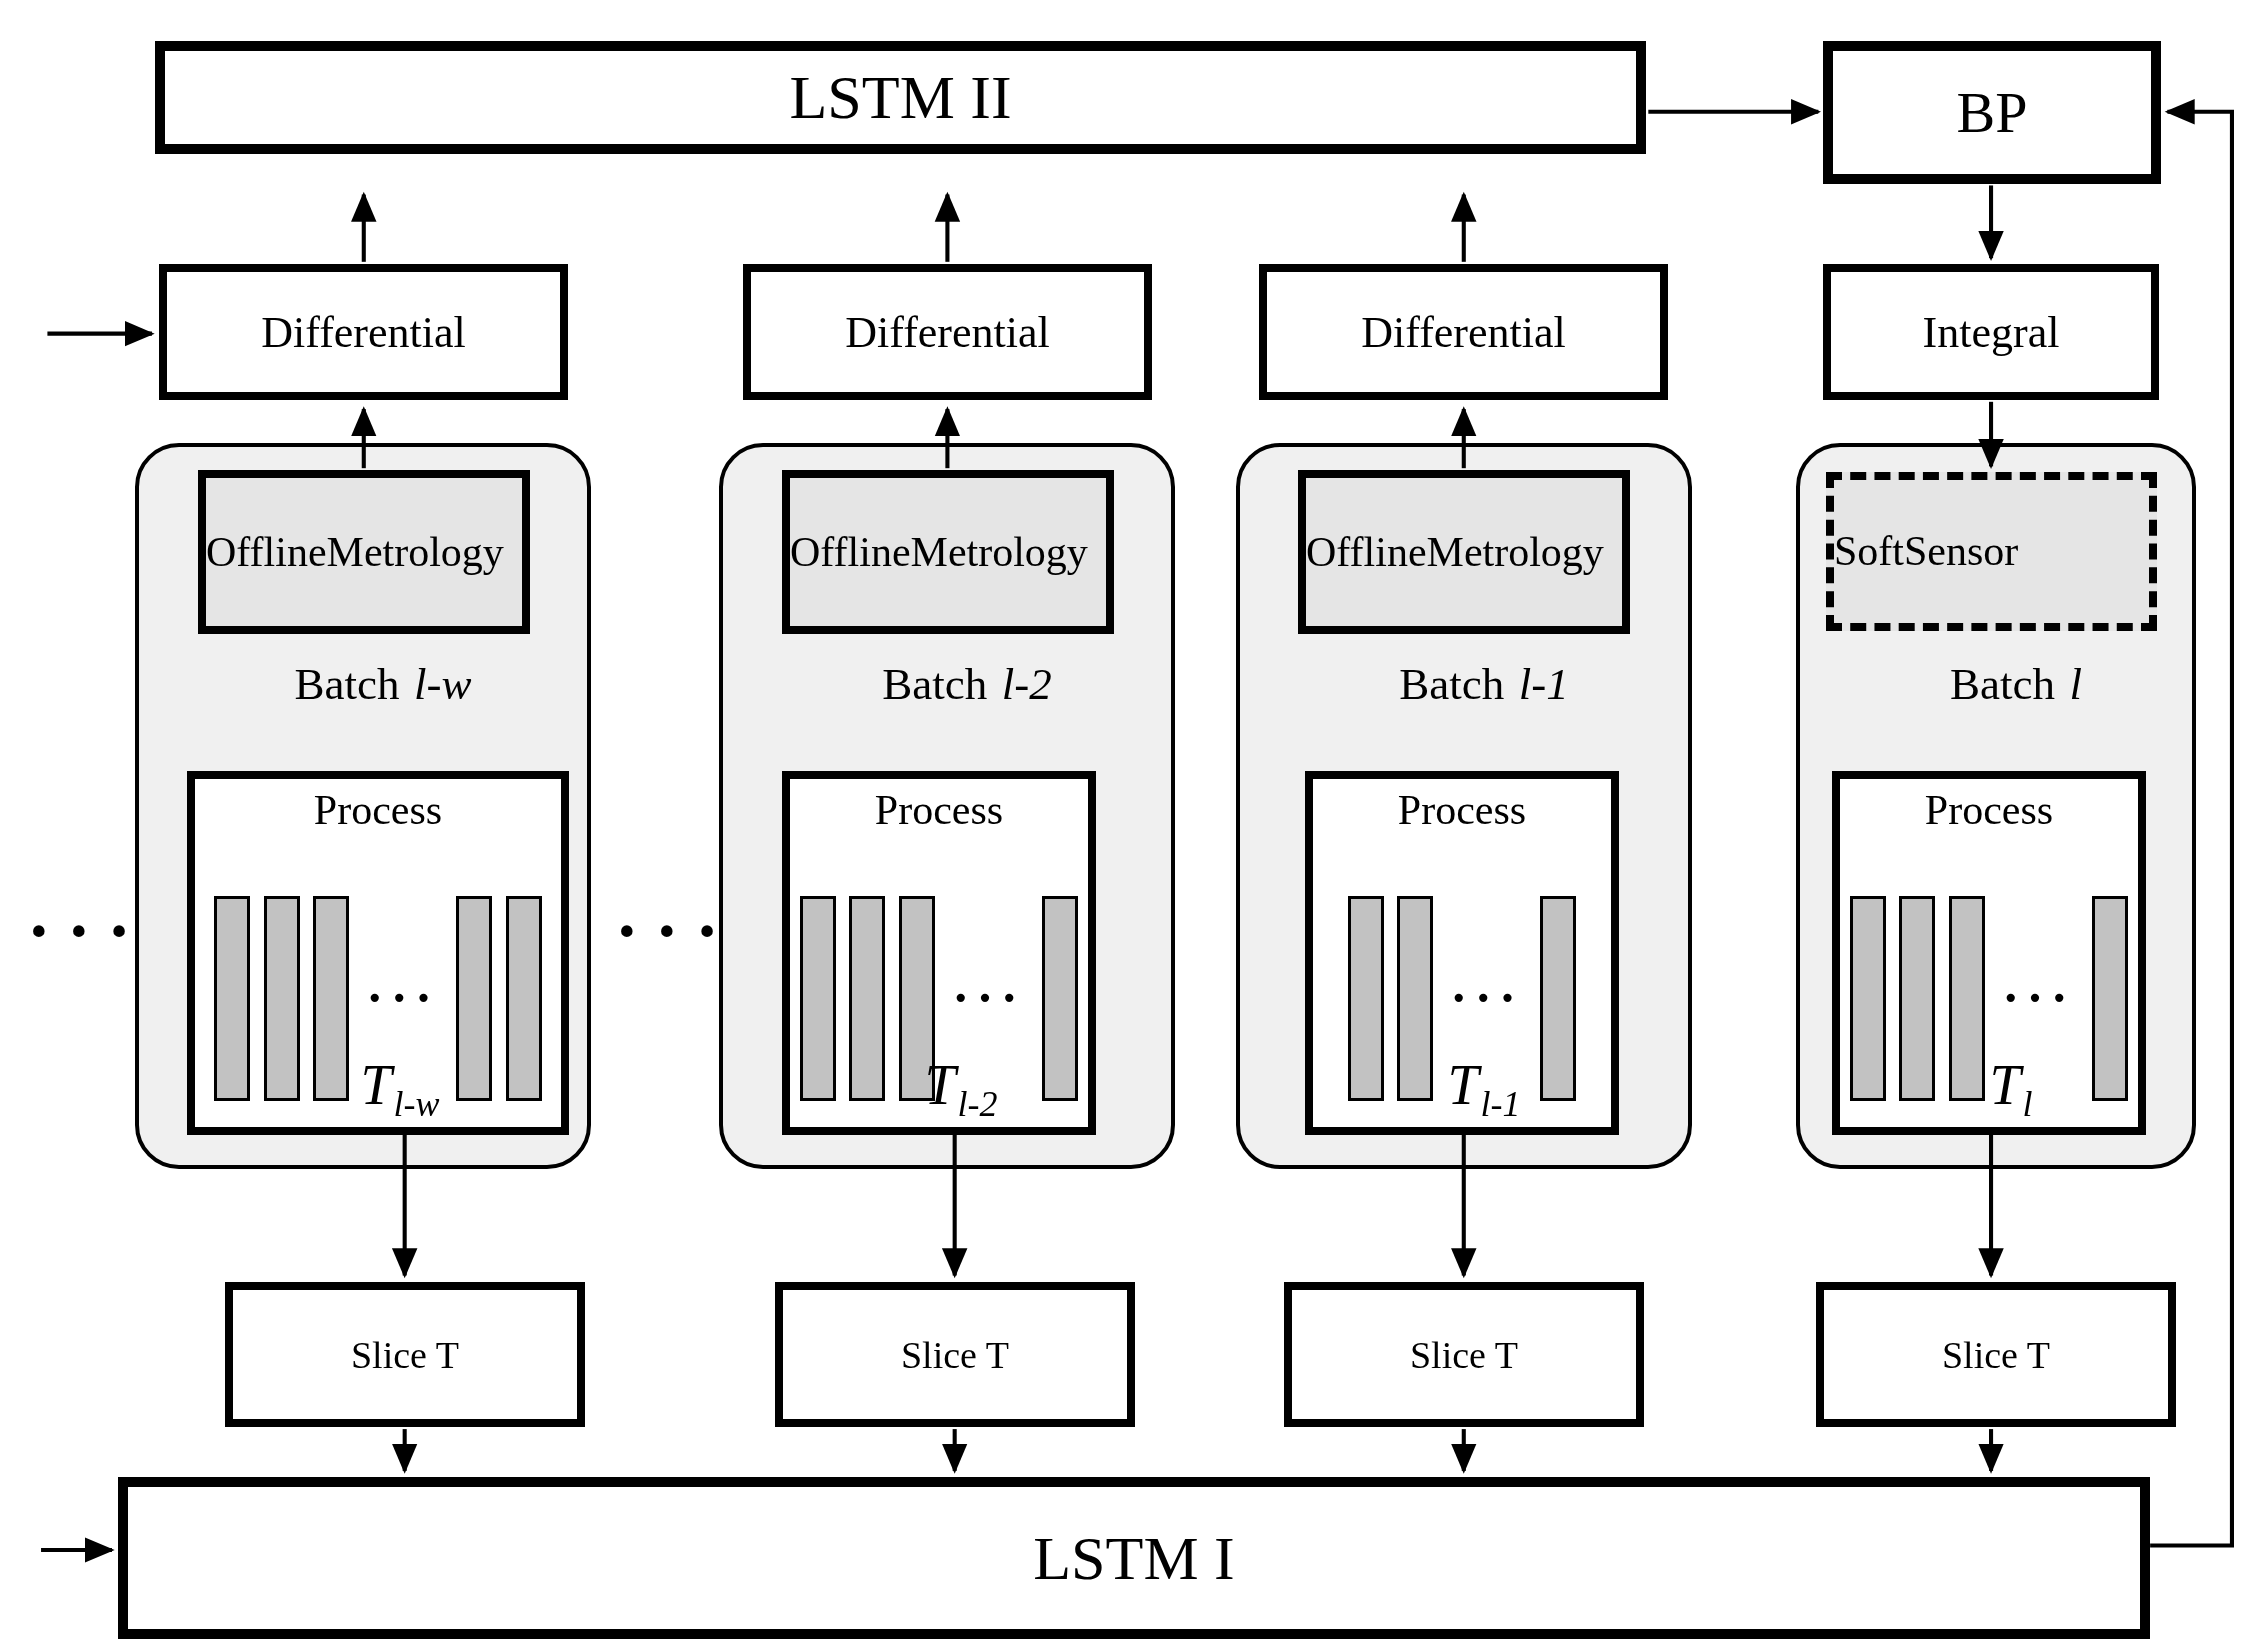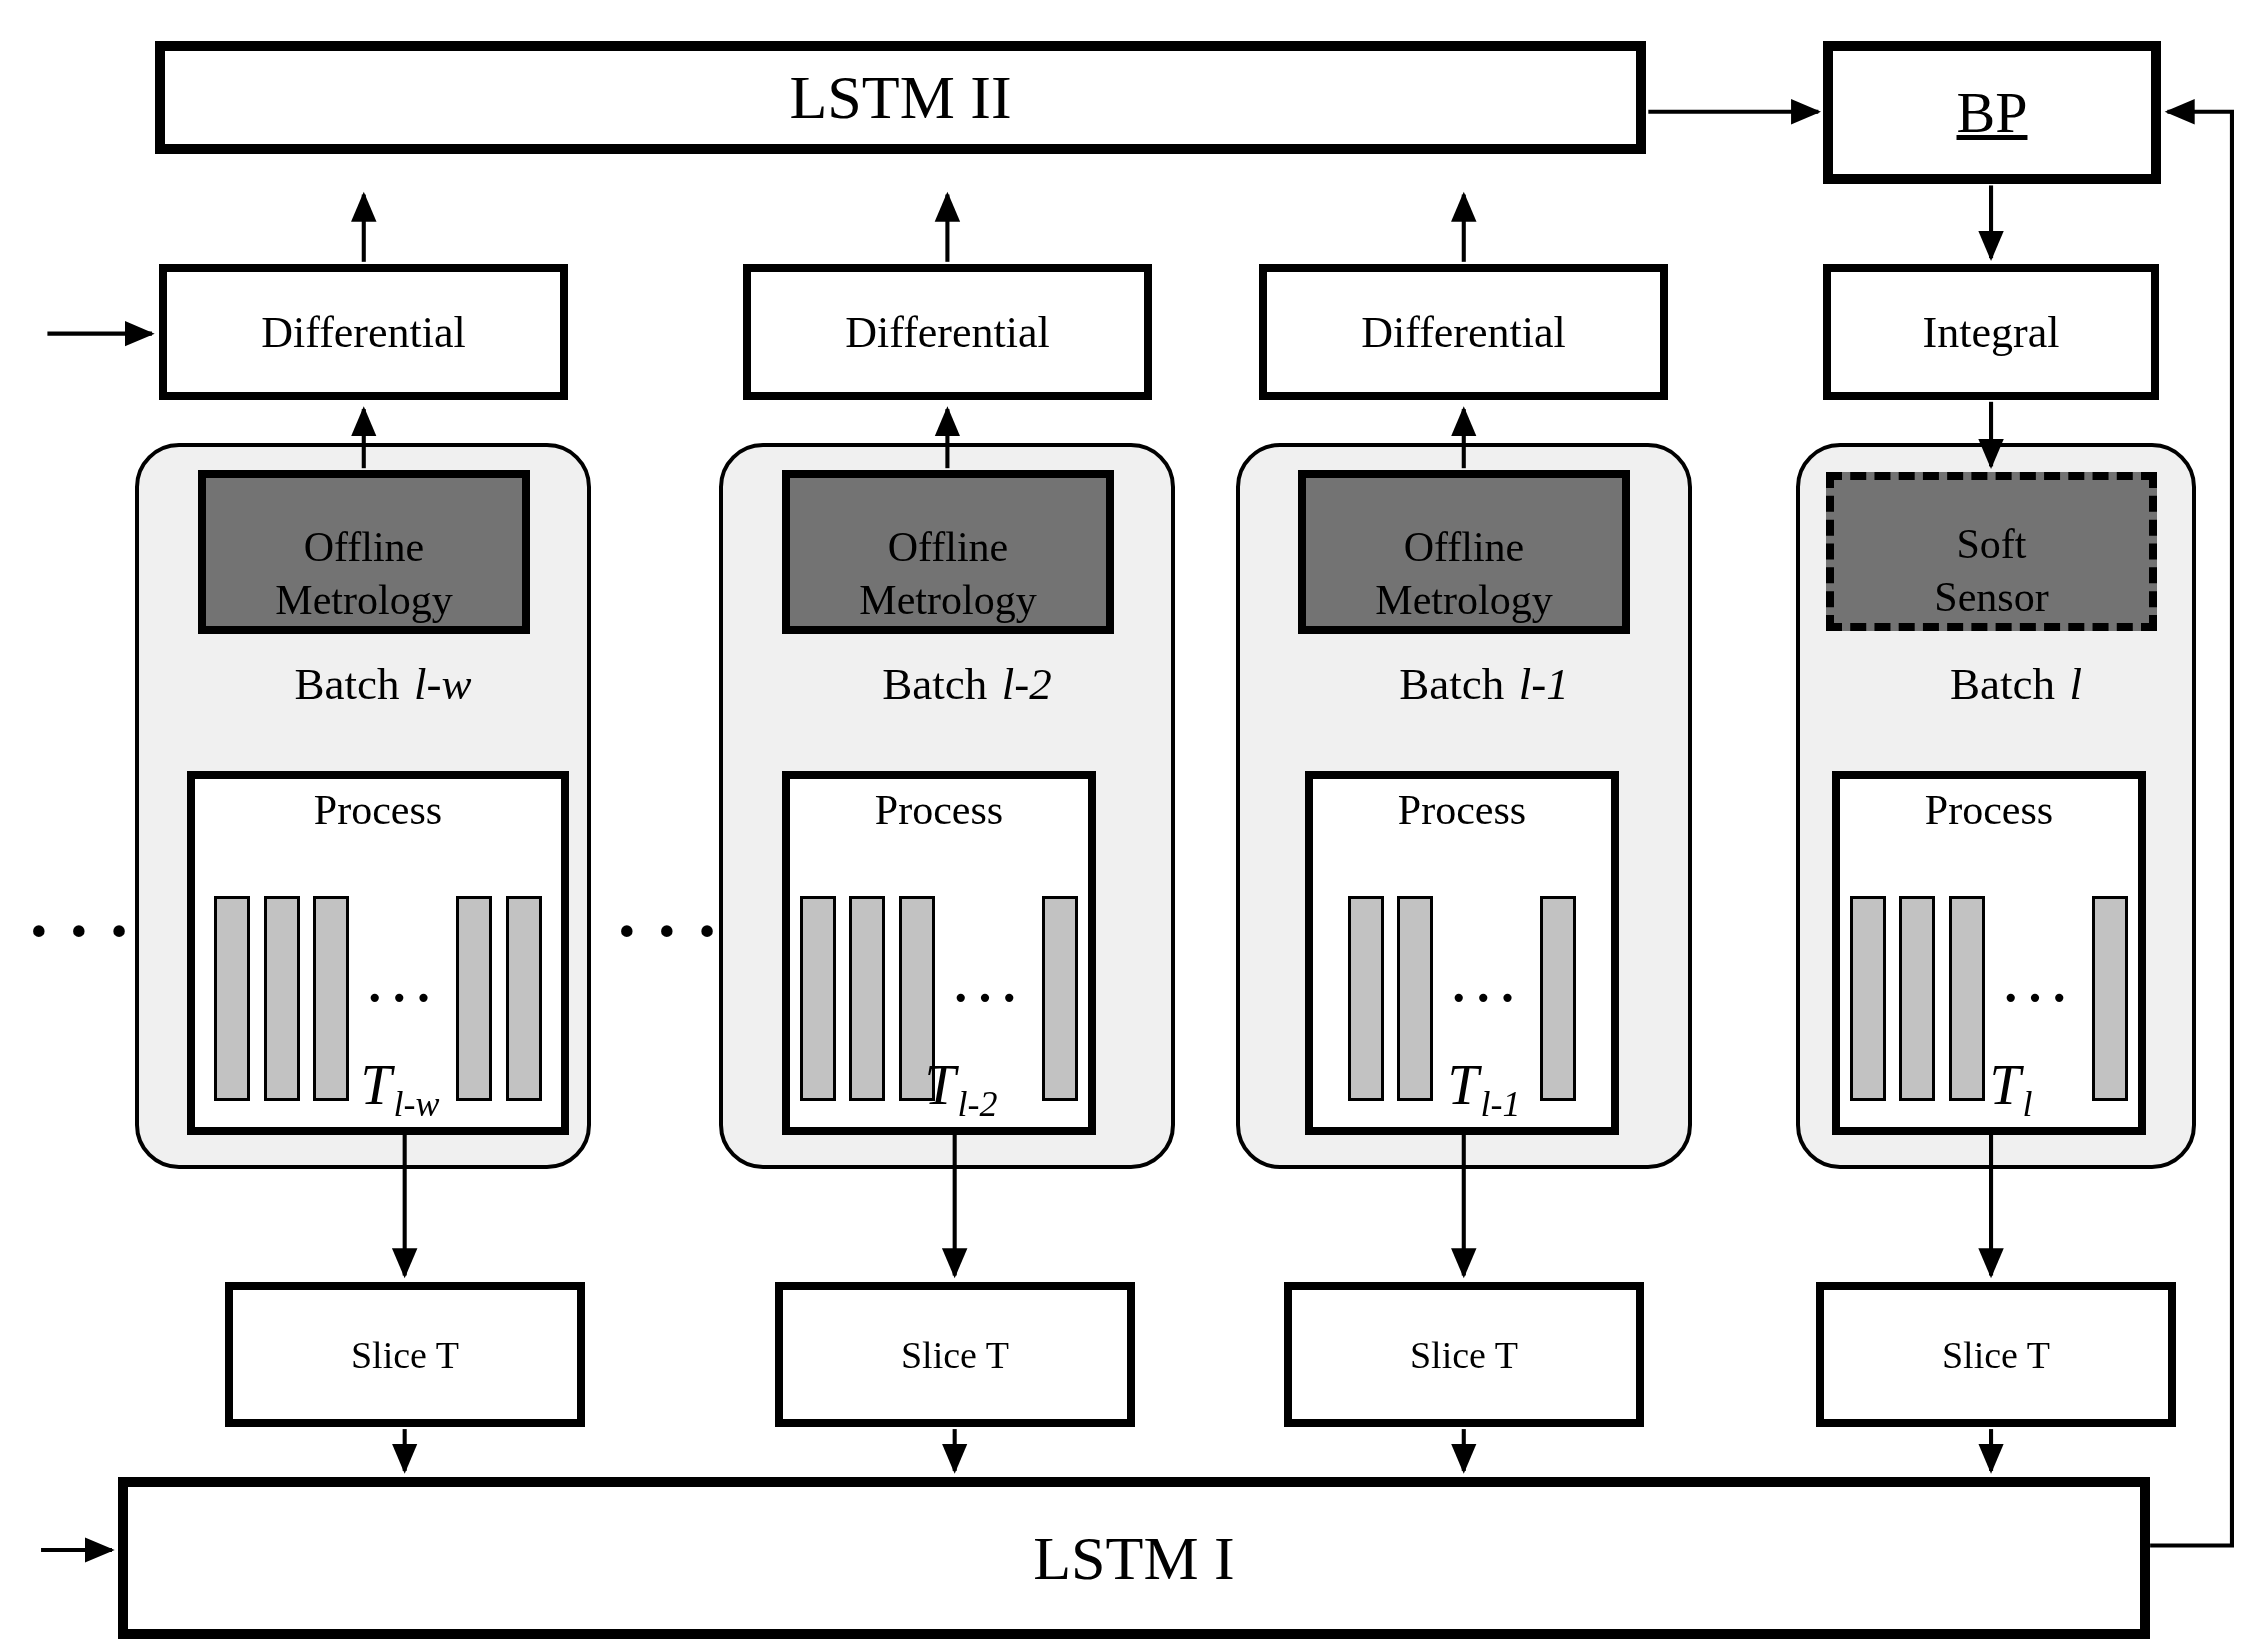--- a/index.html
+++ b/index.html
@@ -15,7 +15,7 @@
          display:flex; align-items:center; justify-content:center; text-align:center; z-index:20; }
 
   #lstm2 { left:155px; top:41px; width:1491px; height:113px; border-width:10px; font-size:62px; }
-  #bp    { left:1823px; top:41px; width:338px; height:143px; border-width:10px; font-size:58px;text-decoration:underline; }
+  #bp    { left:1823px; top:41px; width:338px; height:143px; border-width:10px; font-size:58px; }
   #lstm1 { left:118px; top:1477px; width:2032px; height:162px; border-width:10px; font-size:62px; }
 
   .diff { top:264px; height:136px; font-size:44px; }

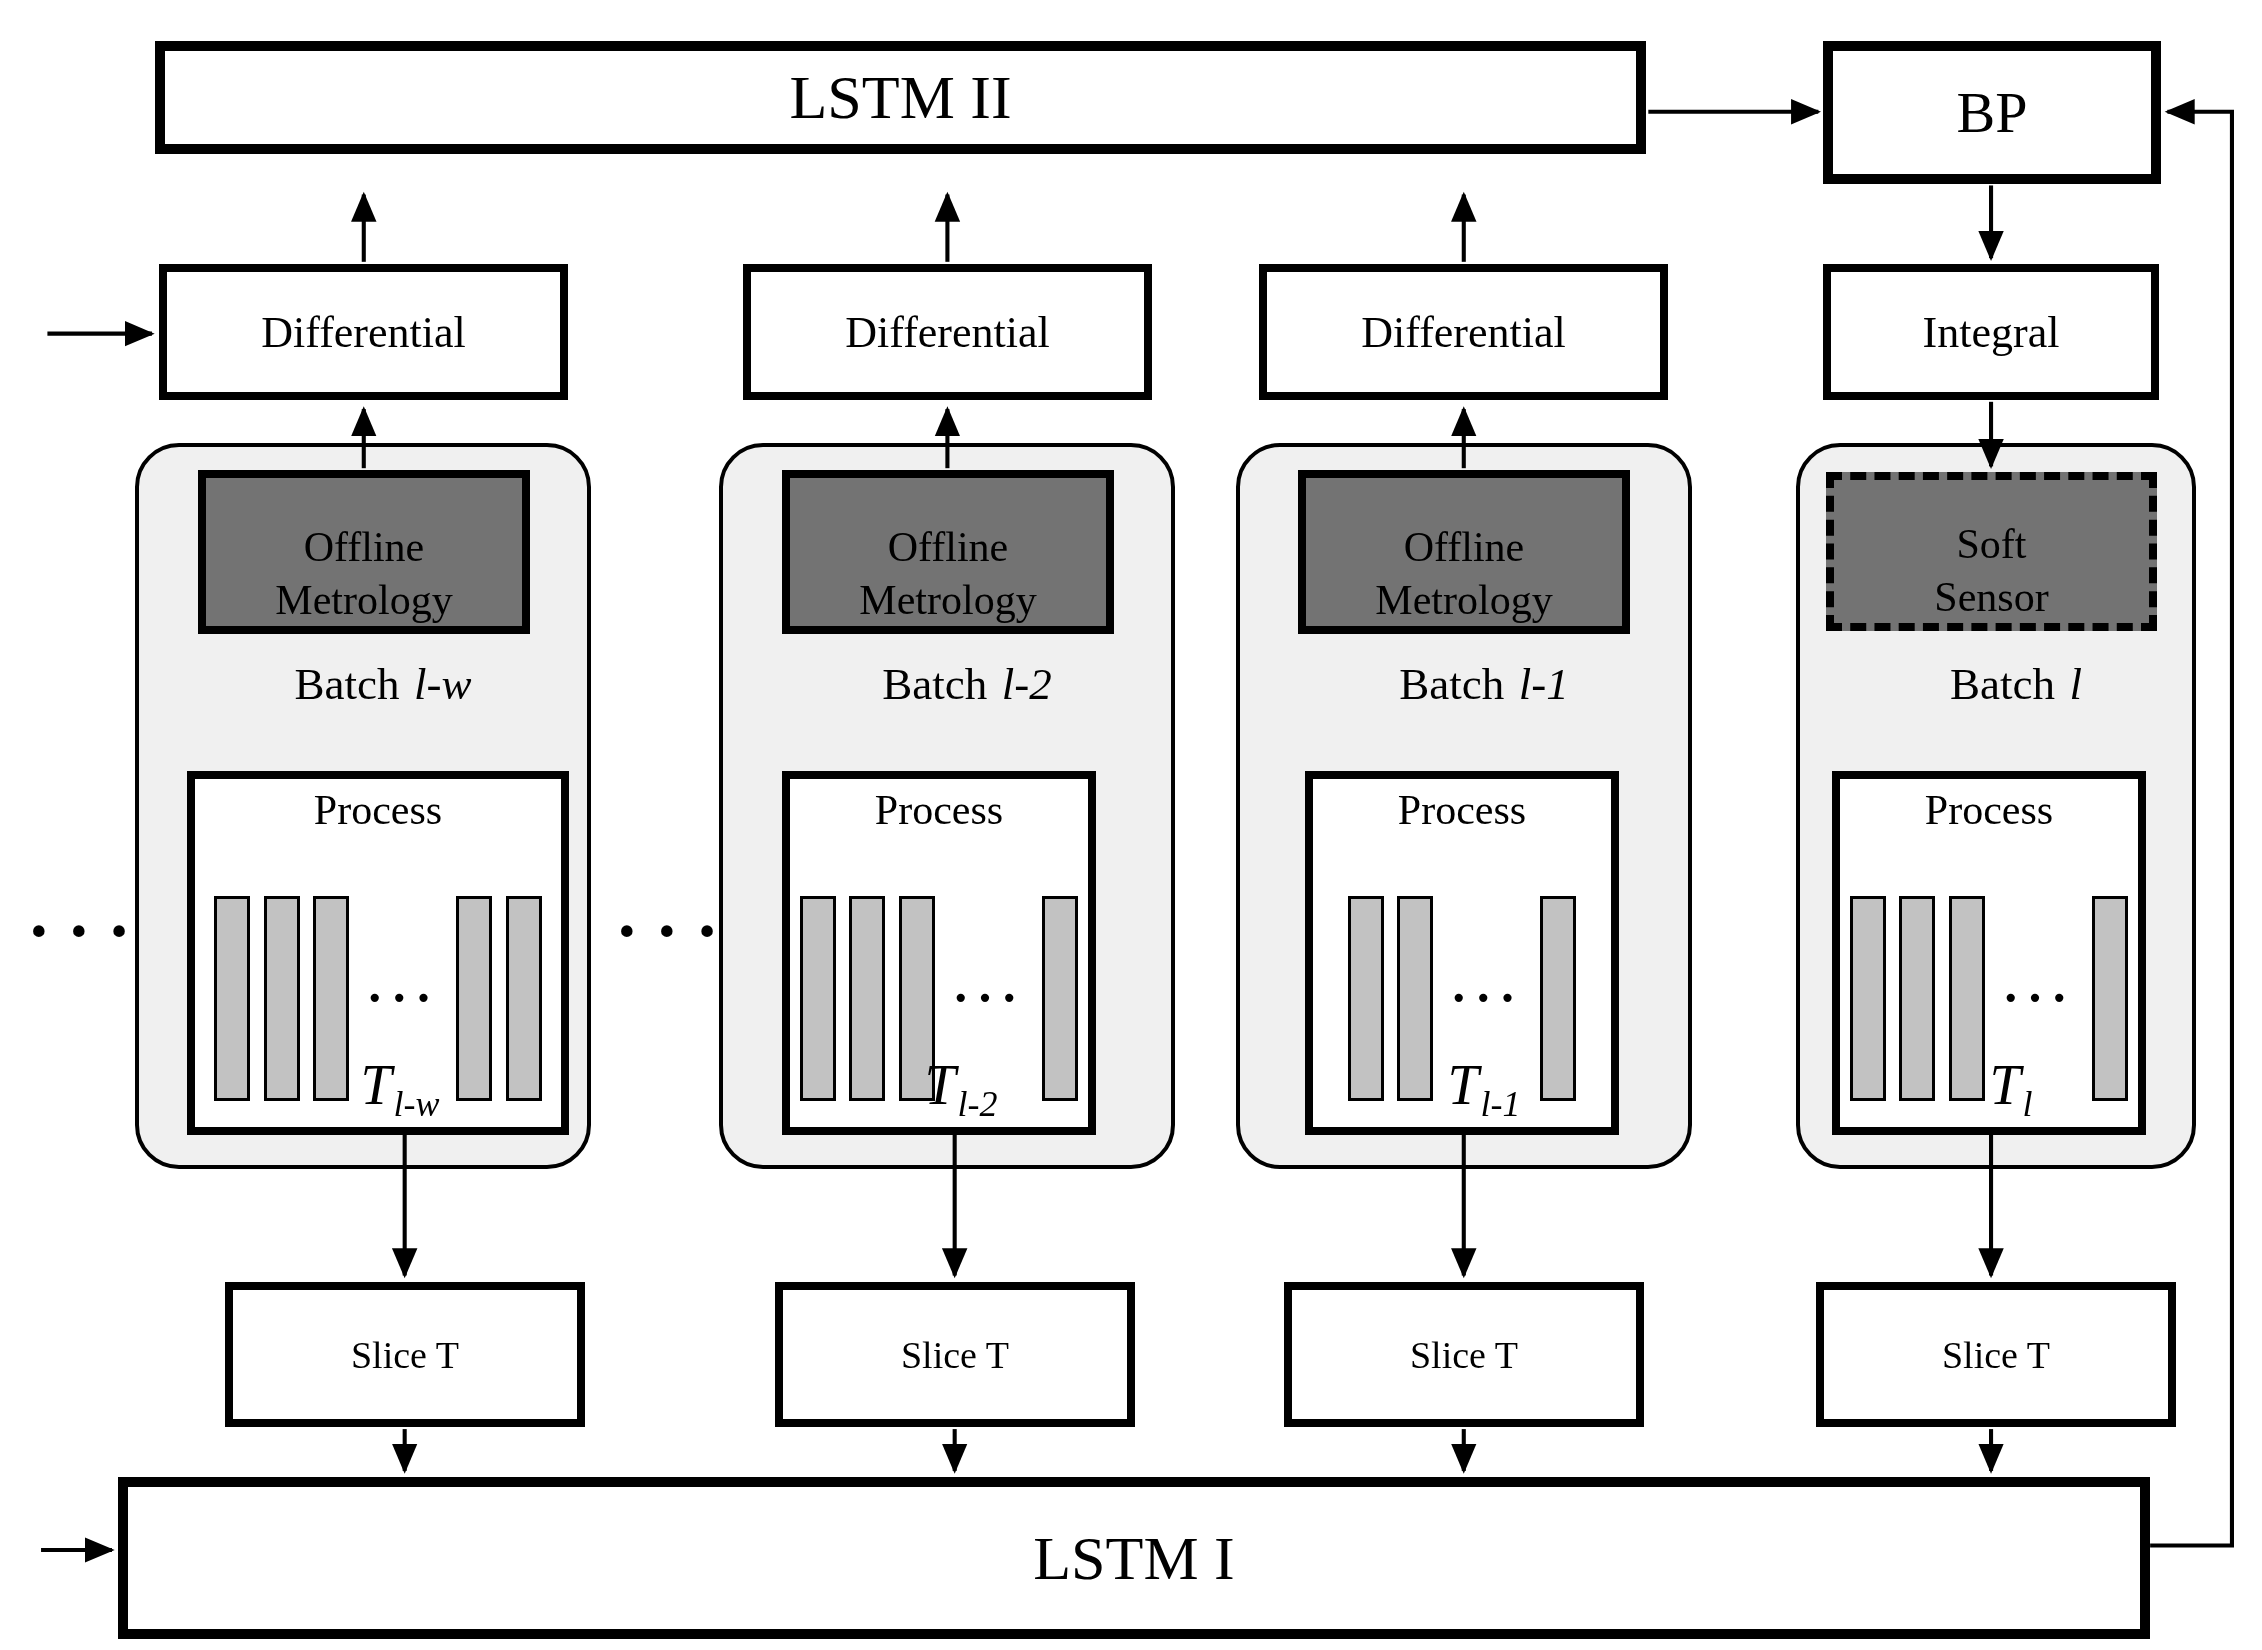--- a/index.html
+++ b/index.html
@@ -30,8 +30,8 @@
   #cont3 { left:1236px; top:443px; width:456px; height:726px; }
   #cont4 { left:1796px; top:443px; width:400px; height:726px; }
 
-  .measure { position:absolute; background:#737373; border:8.2px solid #000; z-index:20;
-             display:flex; flex-direction:column; align-items:center; justify-content:flex-end;
+  .measure { position:absolute; background:#e5e5e5; border:8.2px solid #000; z-index:20;
+             display:flex; flex-direction:row; align-items:center; justify-content:flex-start;
              font-size:42px; line-height:1.25; }
   #om1  { left:198px;  top:470px; width:332px; height:164px; }
   #om2  { left:782px;  top:470px; width:332px; height:164px; }

